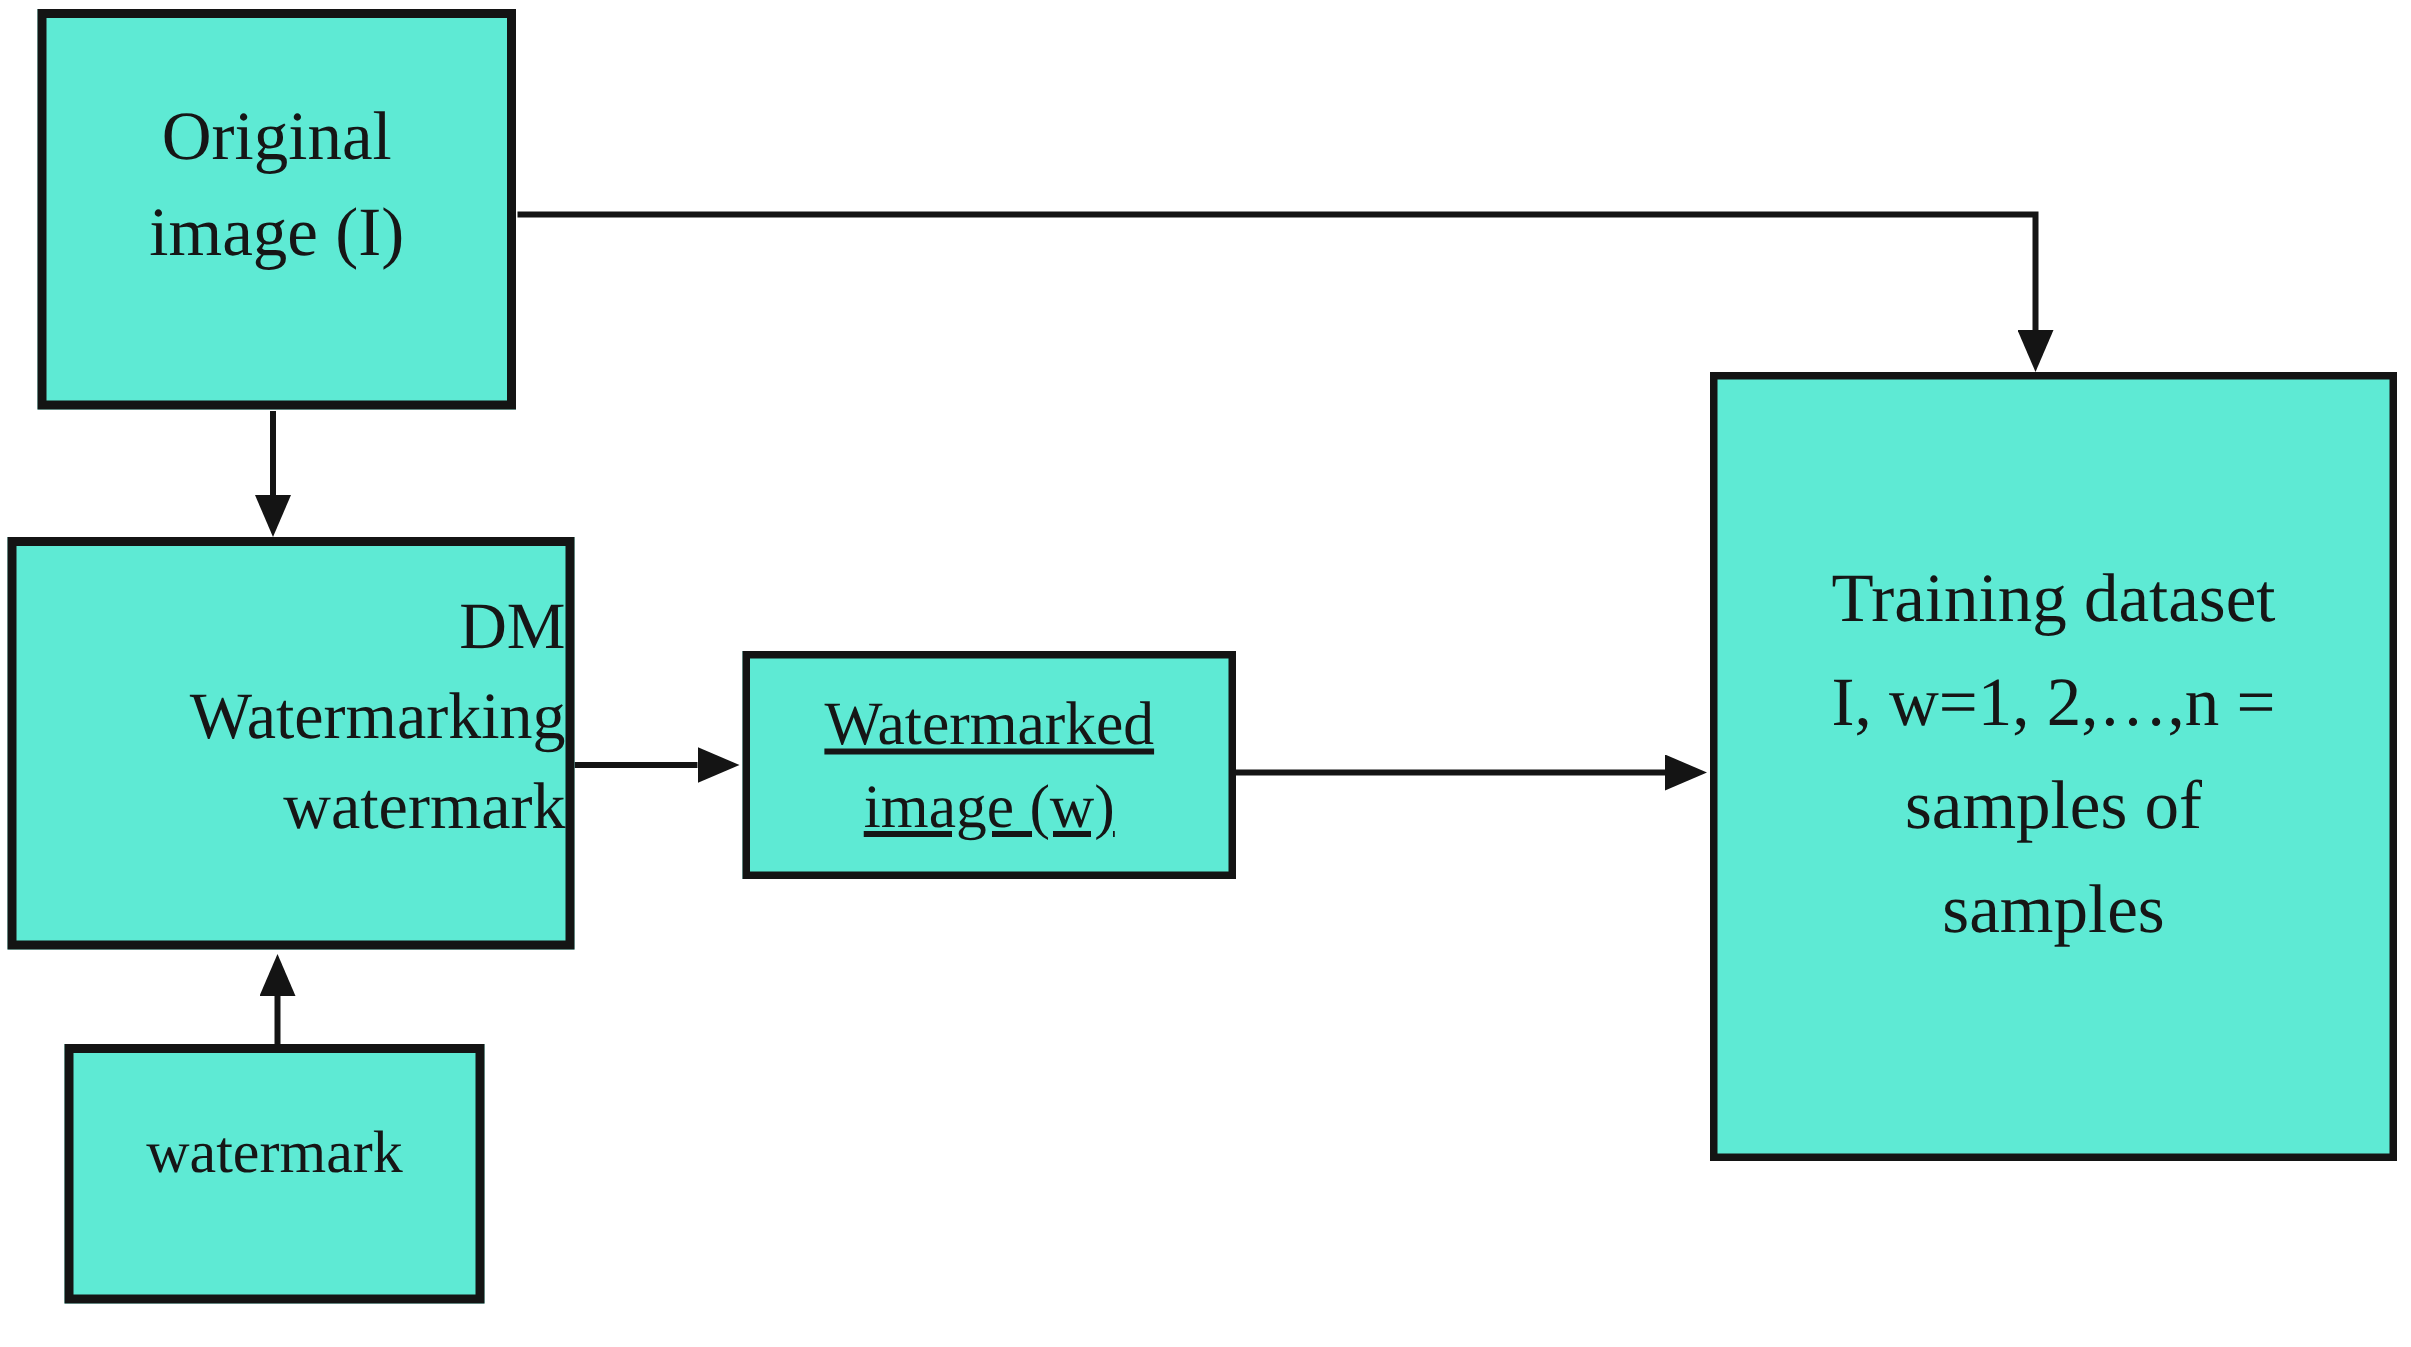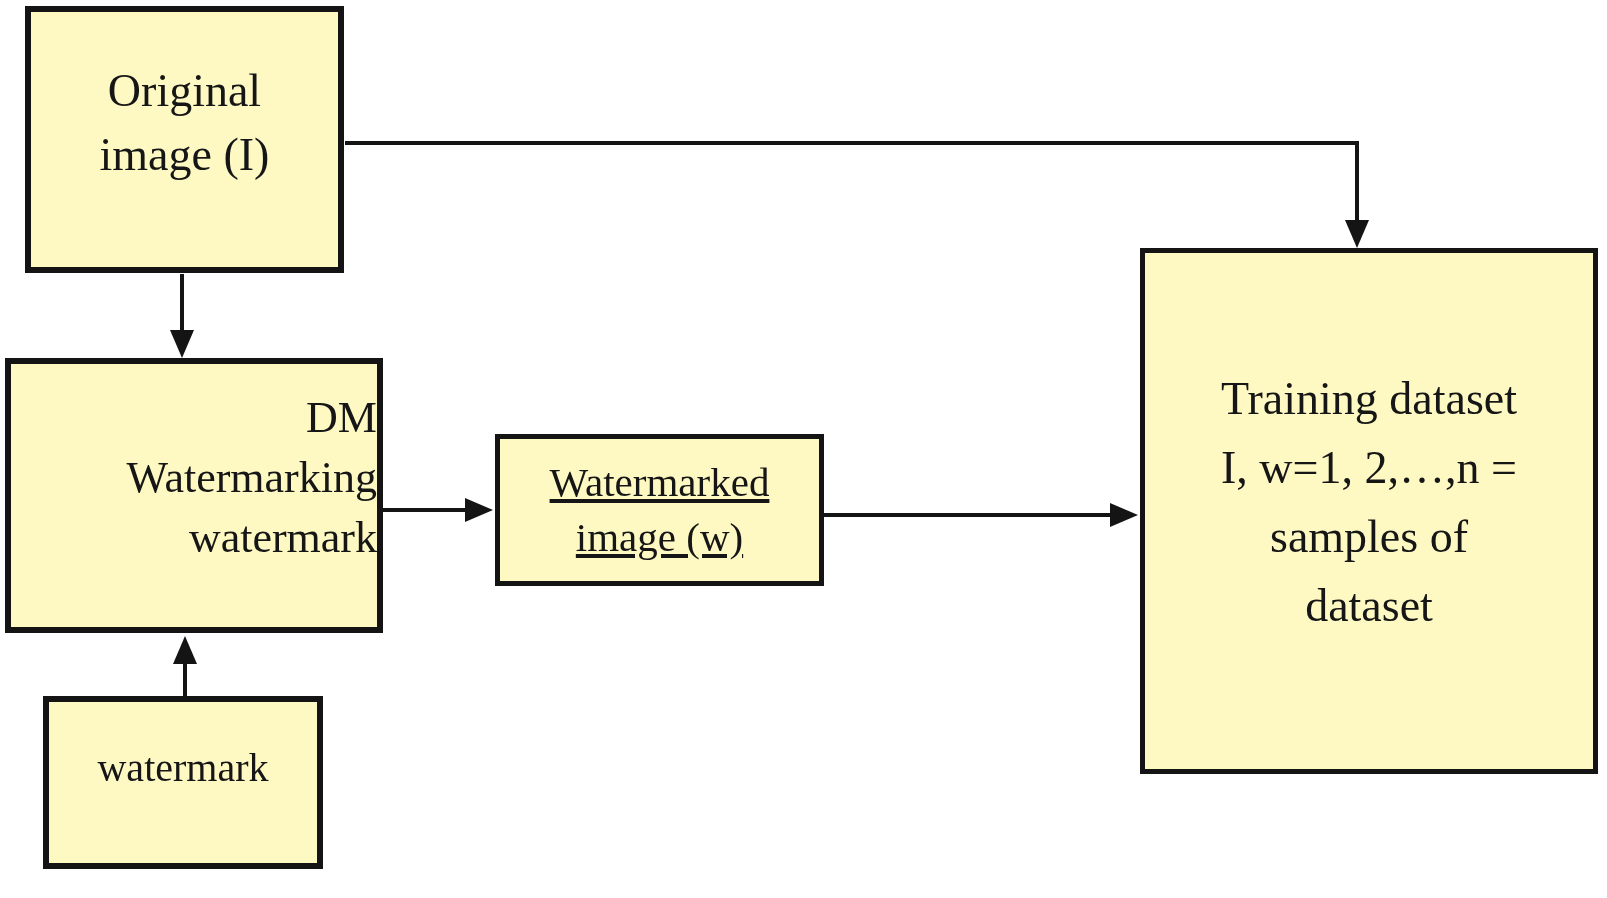--- a/index.html
+++ b/index.html
@@ -24,7 +24,7 @@
   }
   .node {
     position: absolute;
-    background: #fef9c3;
+    background: #5eead4;
     border: 6px solid #141414;
     box-sizing: border-box;
     display: flex;

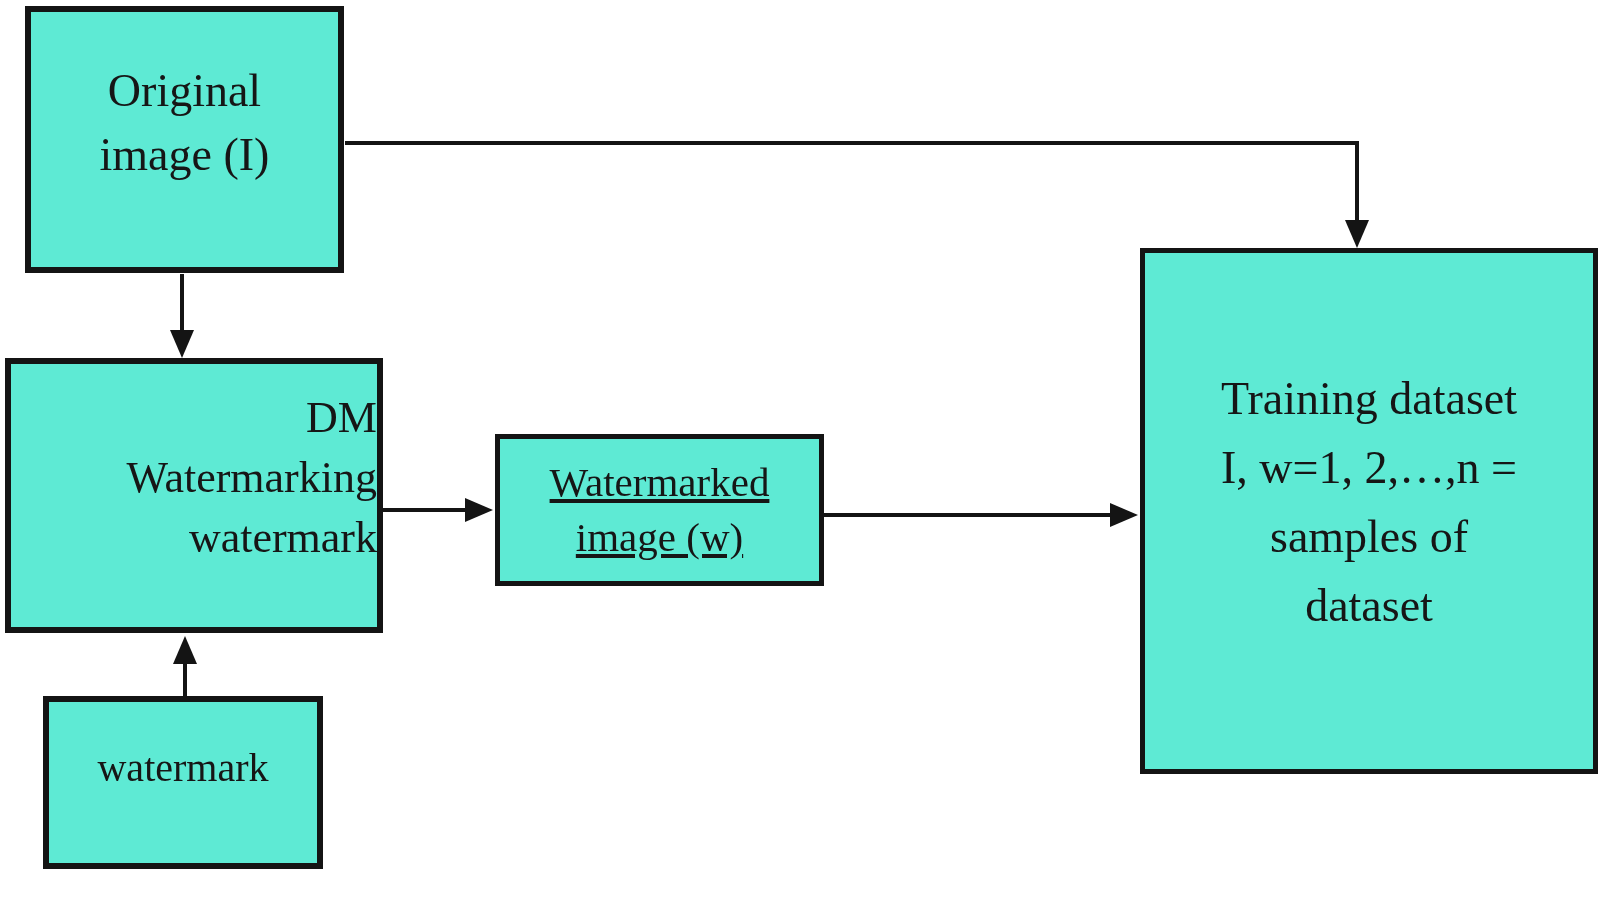--- a/index.html
+++ b/index.html
@@ -110,7 +110,7 @@
     <span class="line">Training dataset</span>
     <span class="line">I, w=1, 2,…,n =</span>
     <span class="line">samples of</span>
-    <span class="line">dataset</span>
+    <span class="line">samples</span>
   </div>
 
 </div>

